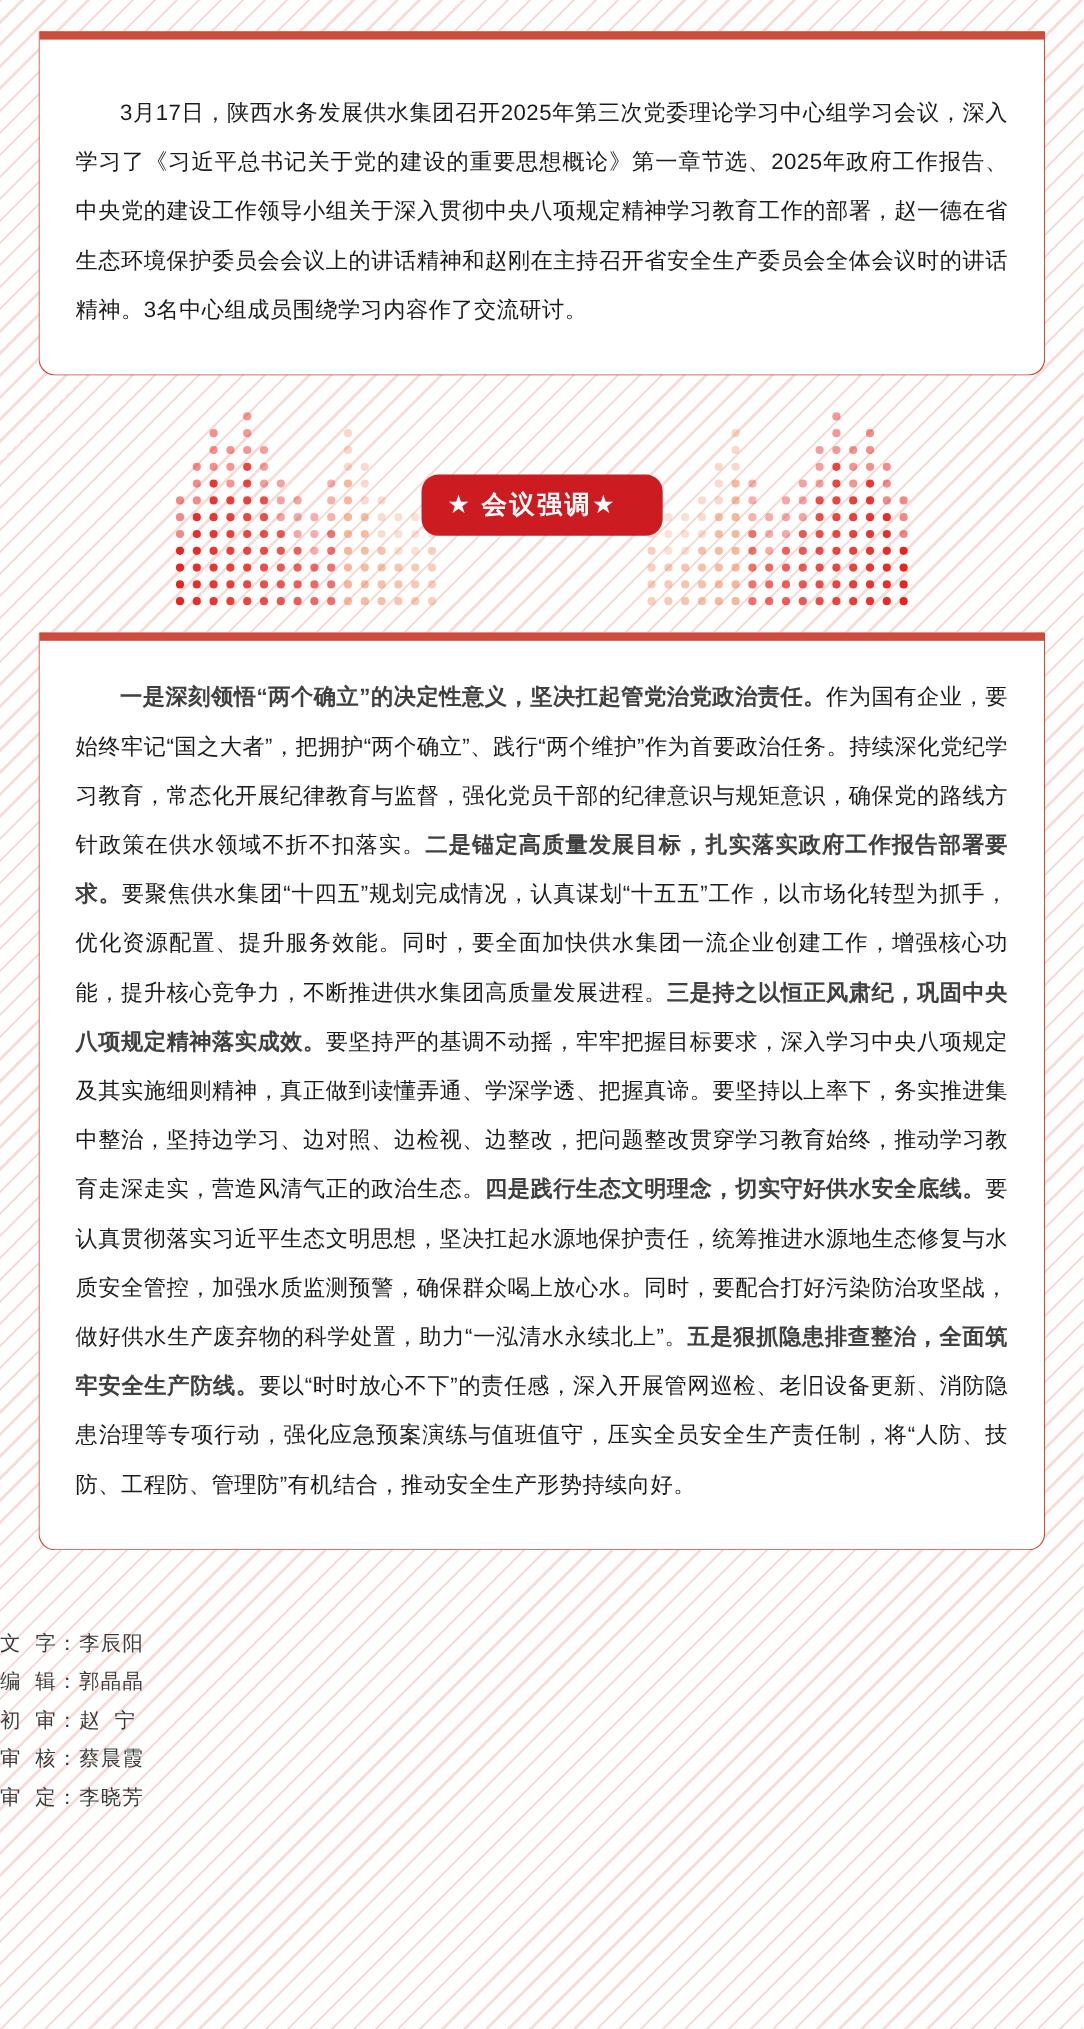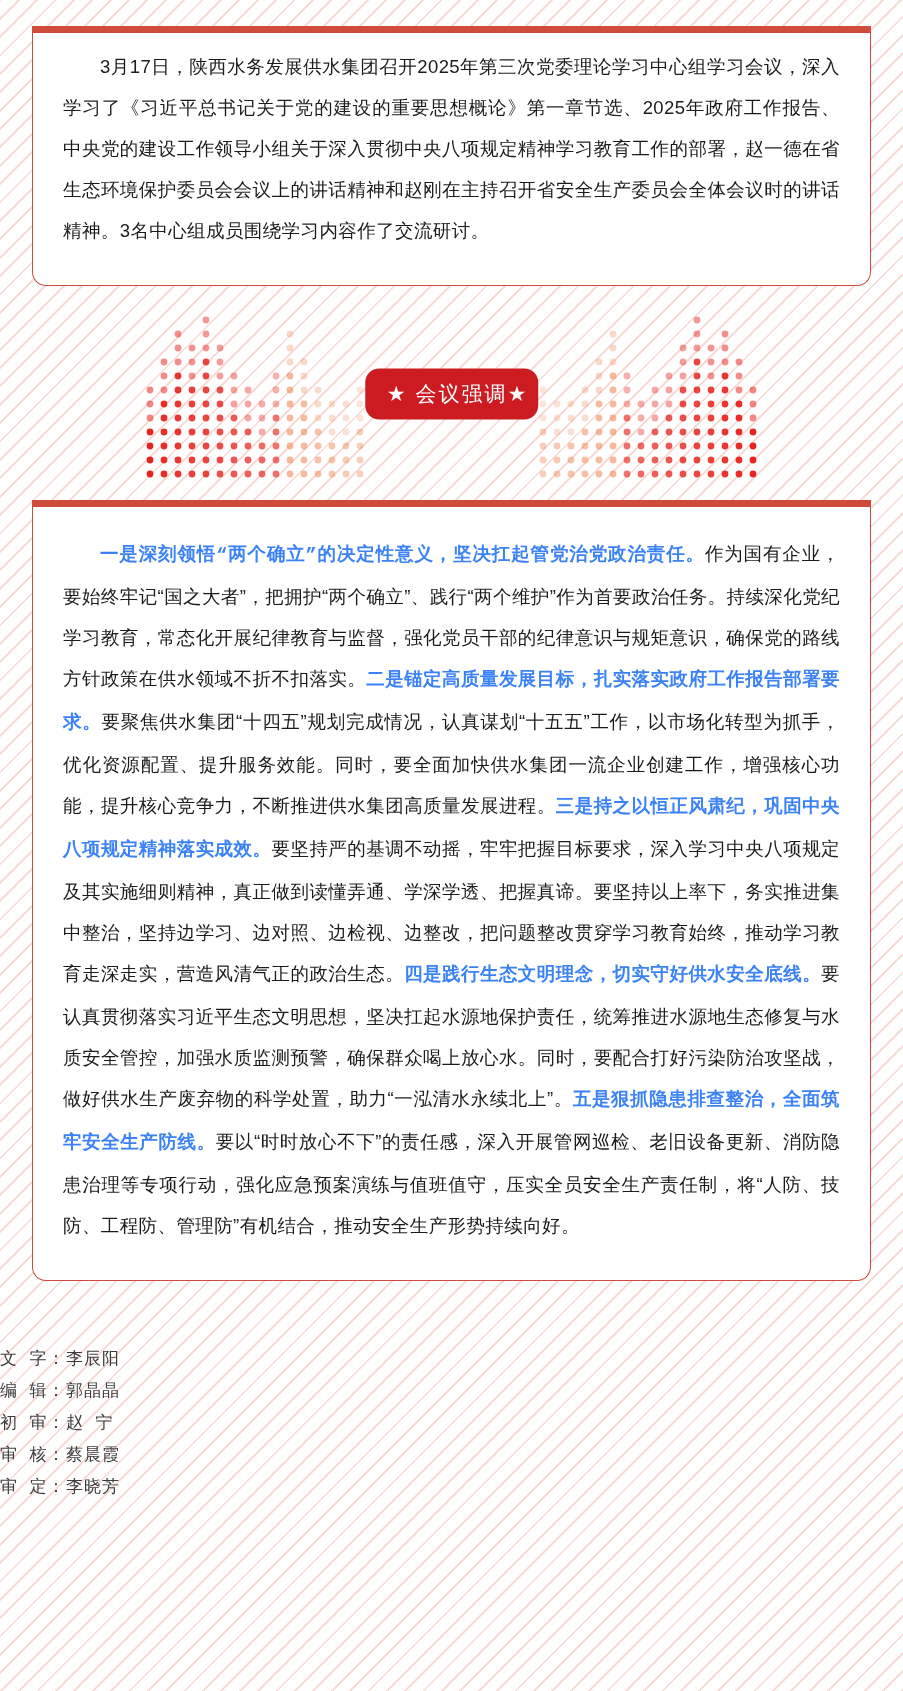--- a/index.html
+++ b/index.html
@@ -71,7 +71,7 @@
   .b { font-weight: bold; color: #3b82f6; font-family: Liberation Mono, monospace; }
 
   
-  #card-intro .card-inner { padding: 13px 30px 34px 30px; }
+  #card-intro .card-inner { padding: 40px 30px 34px 30px; }
   #card-main  .card-inner { padding: 26px 30px 34px 30px; }
 
   

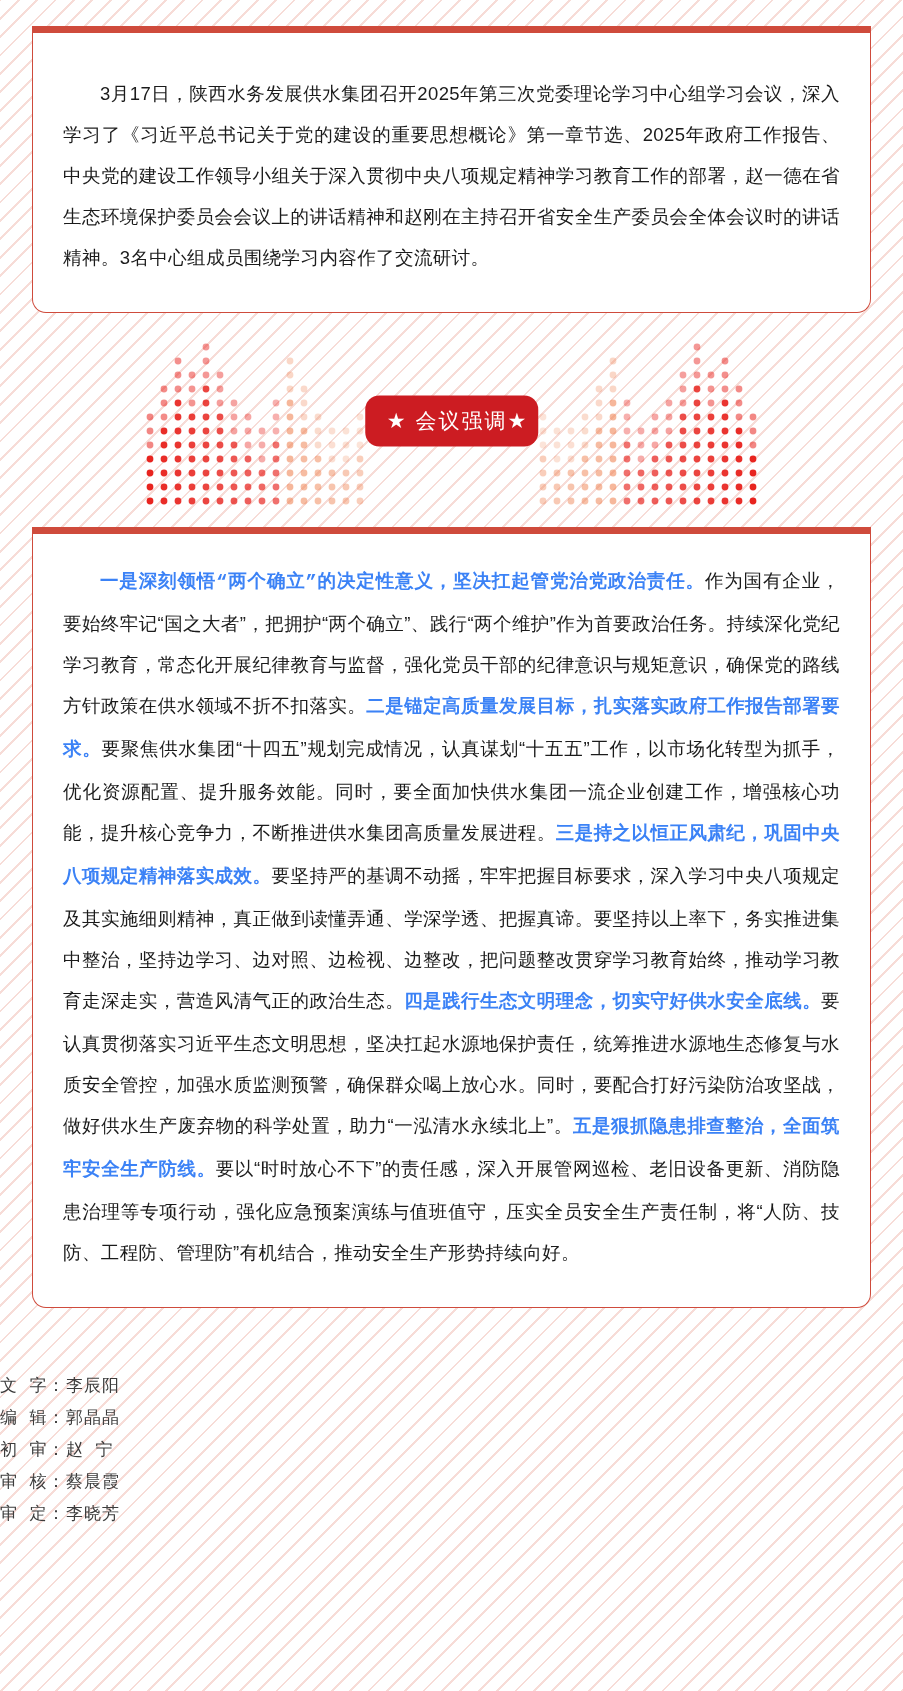--- a/index.html
+++ b/index.html
@@ -95,9 +95,9 @@
     background: #cc1c22;
     color: #ffffff;
     font-size: 21px;
-    font-weight: normal;
+    font-weight: bold;
     letter-spacing: 2px;
-    padding: 11px 10px 12px 22px;
+    padding: 11px 38px 12px 22px;
     border-radius: 14px;
     white-space: nowrap;
     z-index: 5;

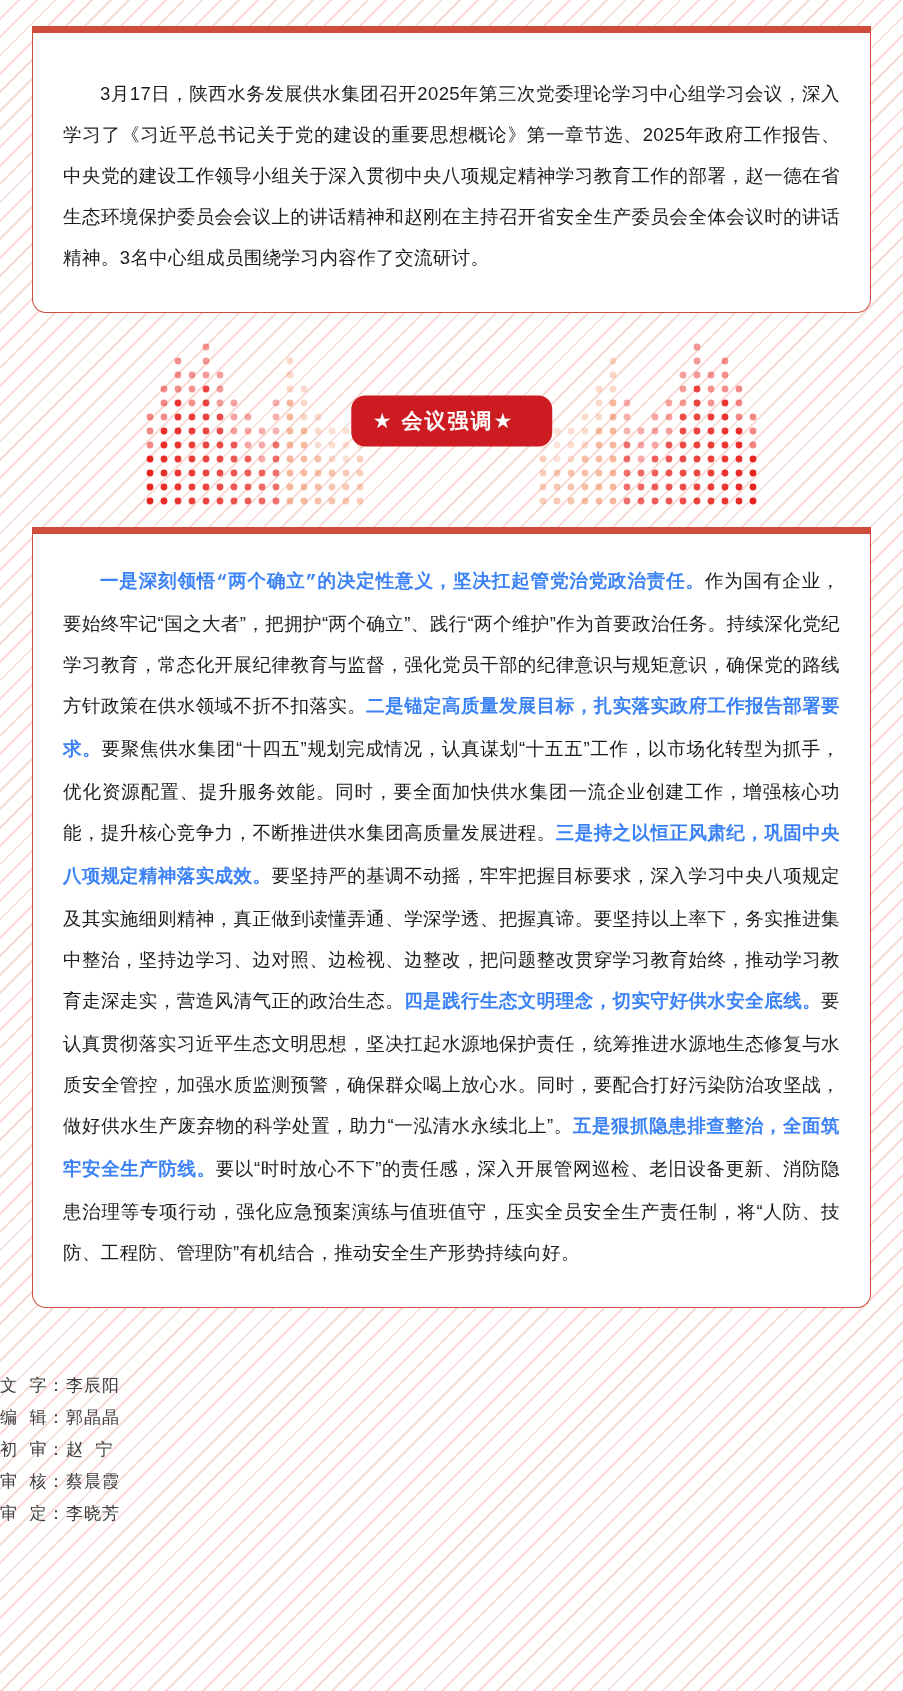--- a/index.html
+++ b/index.html
@@ -68,7 +68,7 @@
   }
   .para + .para { margin-top: 0; }
 
-  .b { font-weight: bold; color: #3b82f6; font-family: Liberation Mono, monospace; }
+  .b { font-weight: bold; color: #404040; }
 
   
   #card-intro .card-inner { padding: 40px 30px 34px 30px; }

